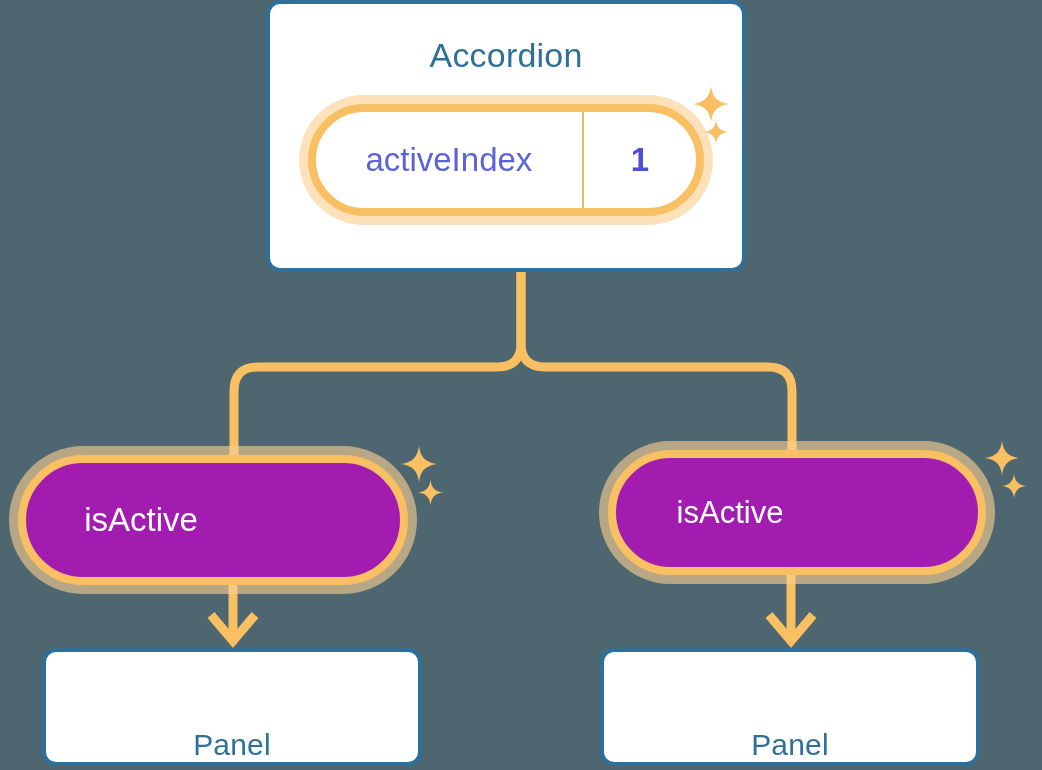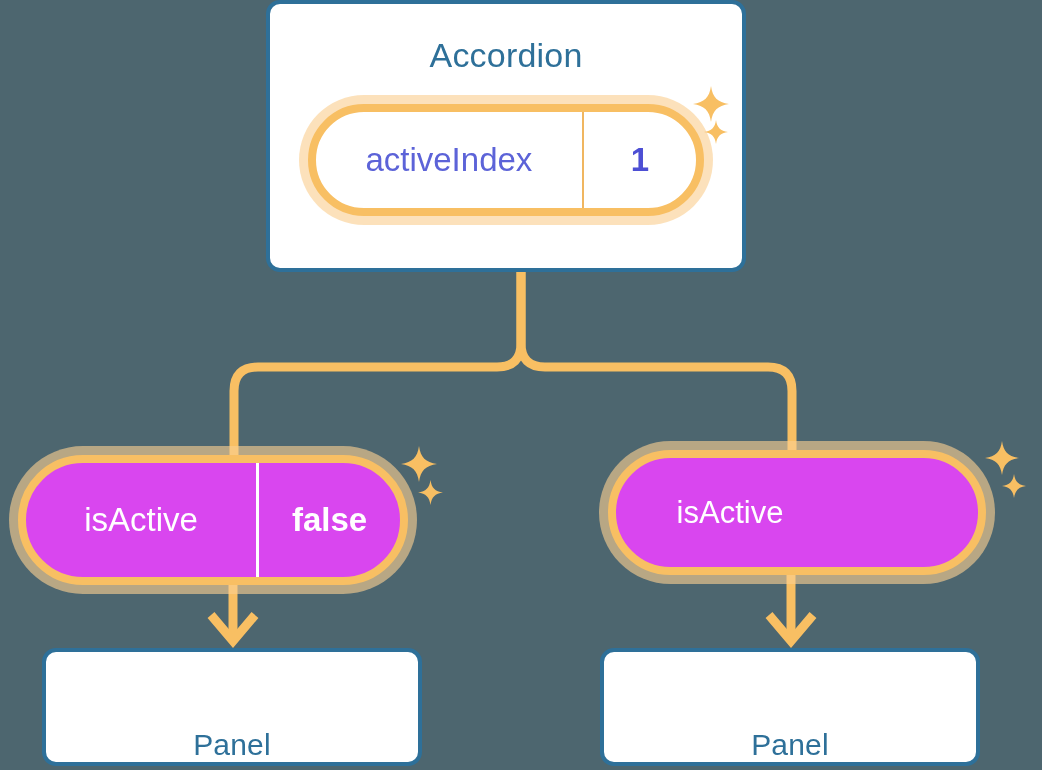--- a/index.html
+++ b/index.html
@@ -99,7 +99,7 @@
 
   
   .pill.solid {
-    background: #d946ef;
+    background: #a21caf;
     text-align: right;
   }
   .pill.solid .cell.key   { color: #ffffff; }

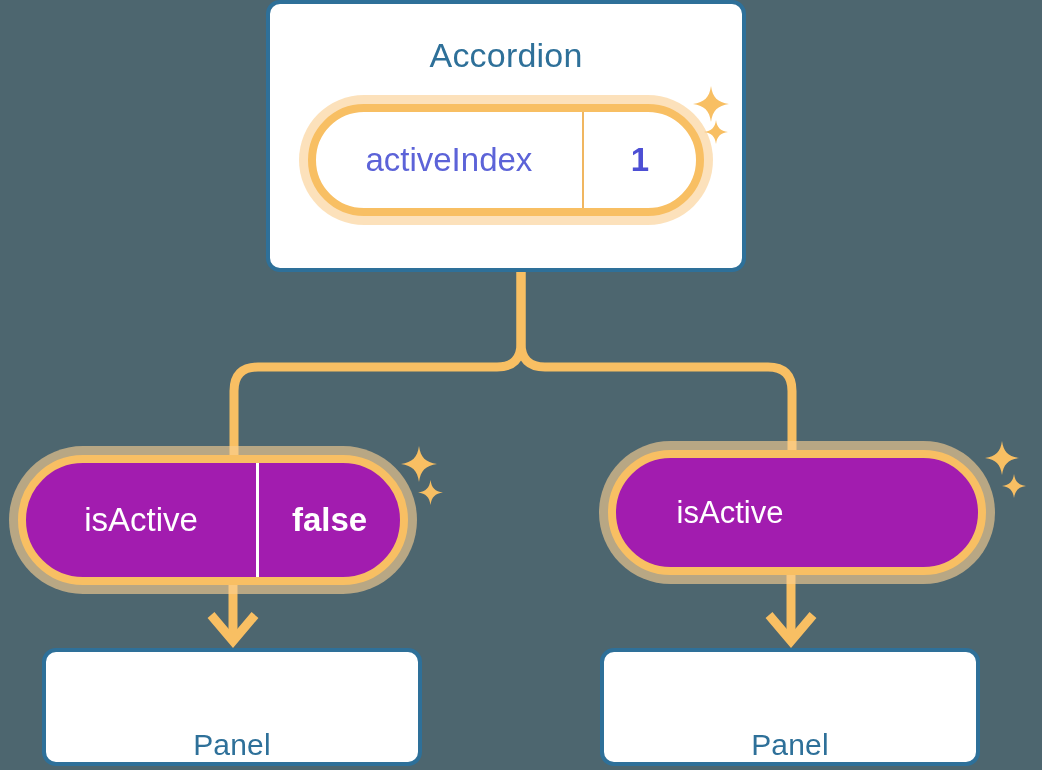--- a/index.html
+++ b/index.html
@@ -177,7 +177,6 @@
 
   <div id="pill-is-active-left" class="pill solid">
     <div class="cell key">isActive</div>
-    <div class="cell value">false</div>
   </div>
 
   <div class="sparkle" style="left:401px; top:446px;">

